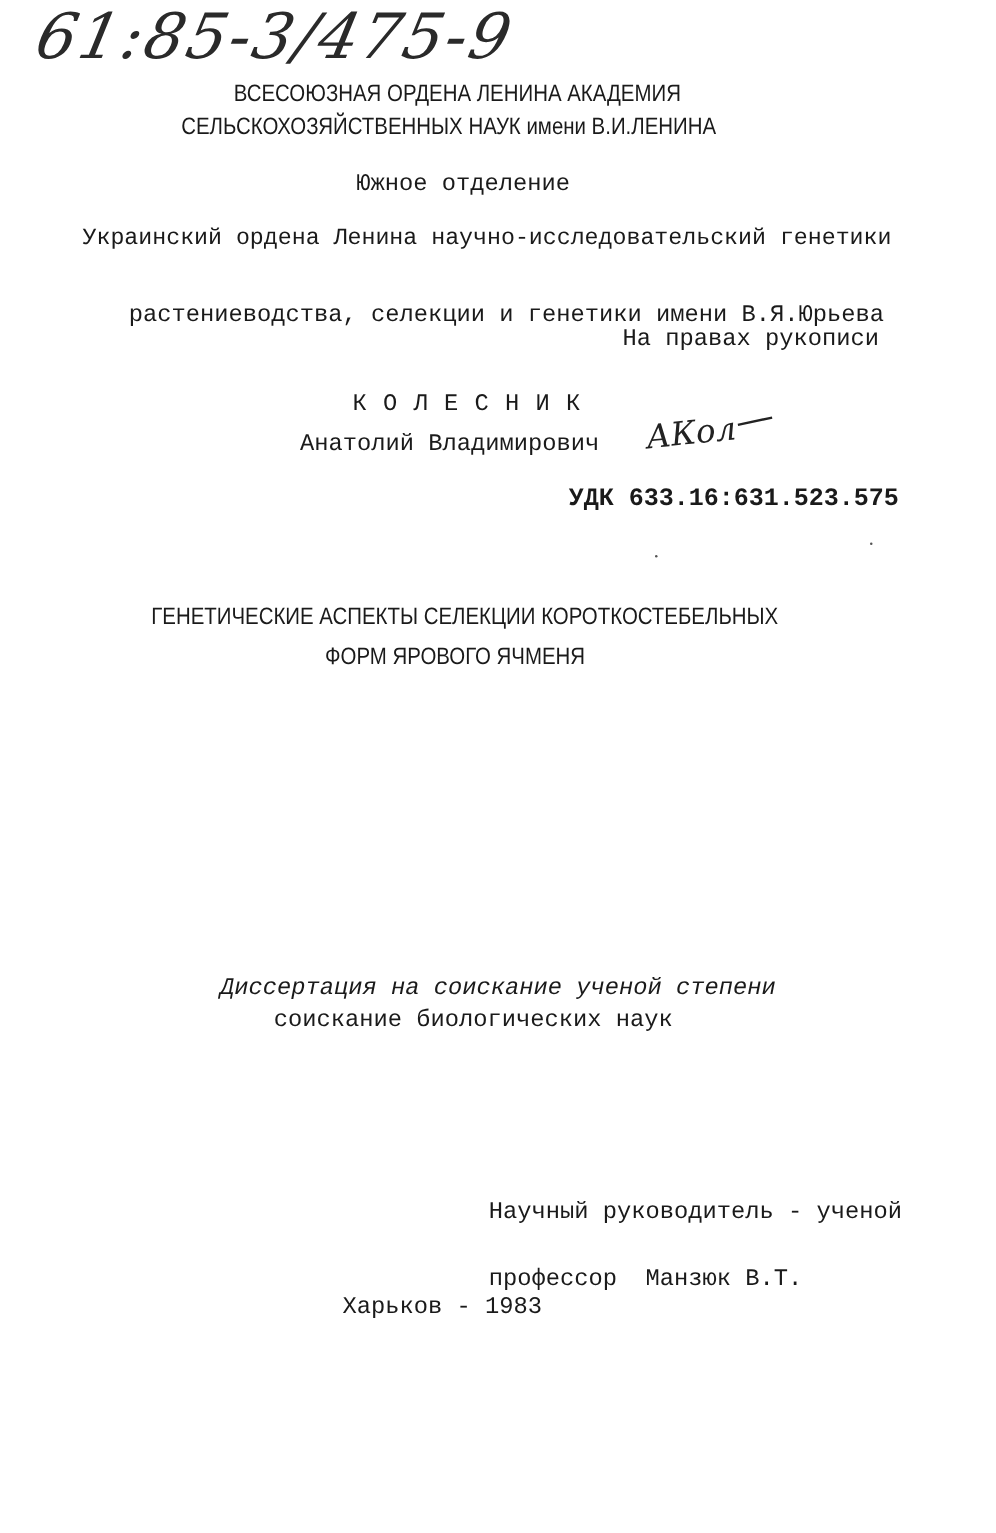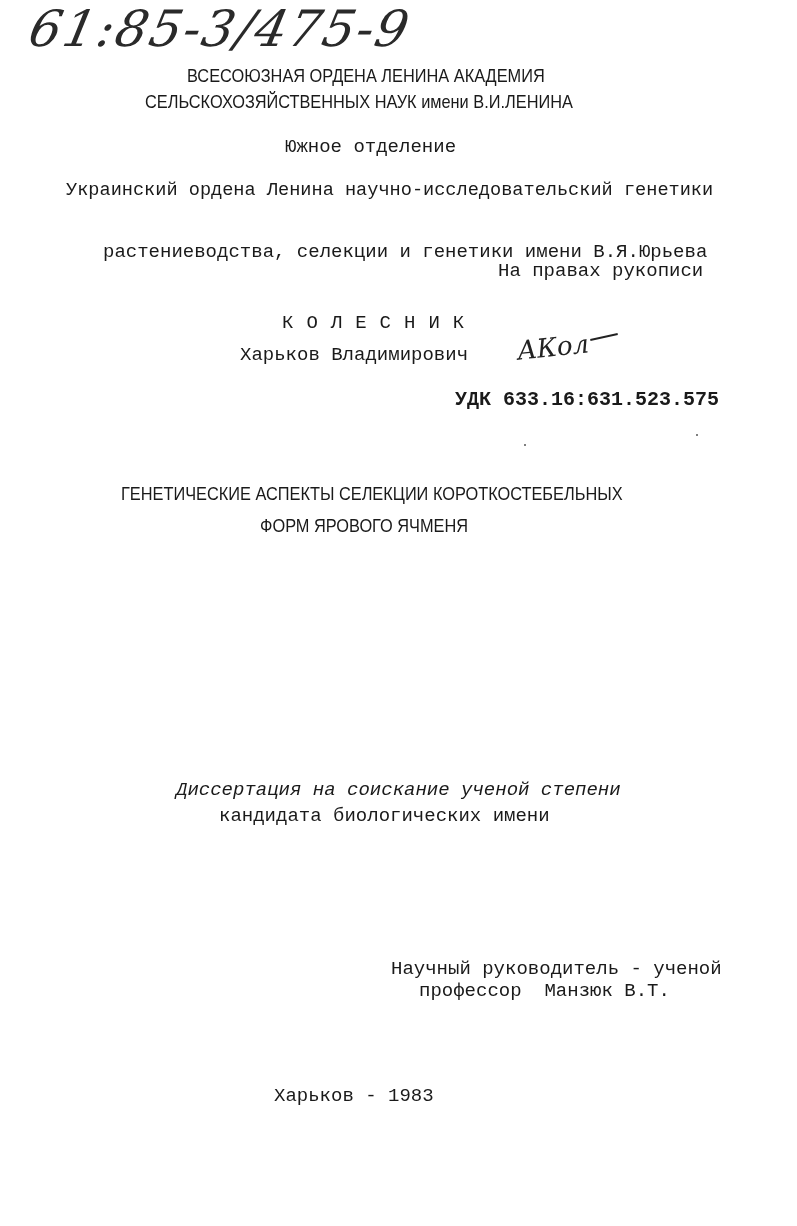--- a/index.html
+++ b/index.html
@@ -42,7 +42,7 @@
   <div class="line spaced" style="left:282px; top:312px;">КОЛЕСНИК</div>
 
   <div class="line" style="left:498px; top:260px;">На правах рукописи</div>
-  <div class="line" style="left:240px; top:344px;">Харьков Владимирович</div>
+  <div class="line" style="left:240px; top:344px;">Анатолий Владимирович</div>
 
   <div class="signature" style="left:517px; top:332px;">АКол</div>
   <div class="sig-stroke" style="left:590px; top:336px; width:28px;"></div>

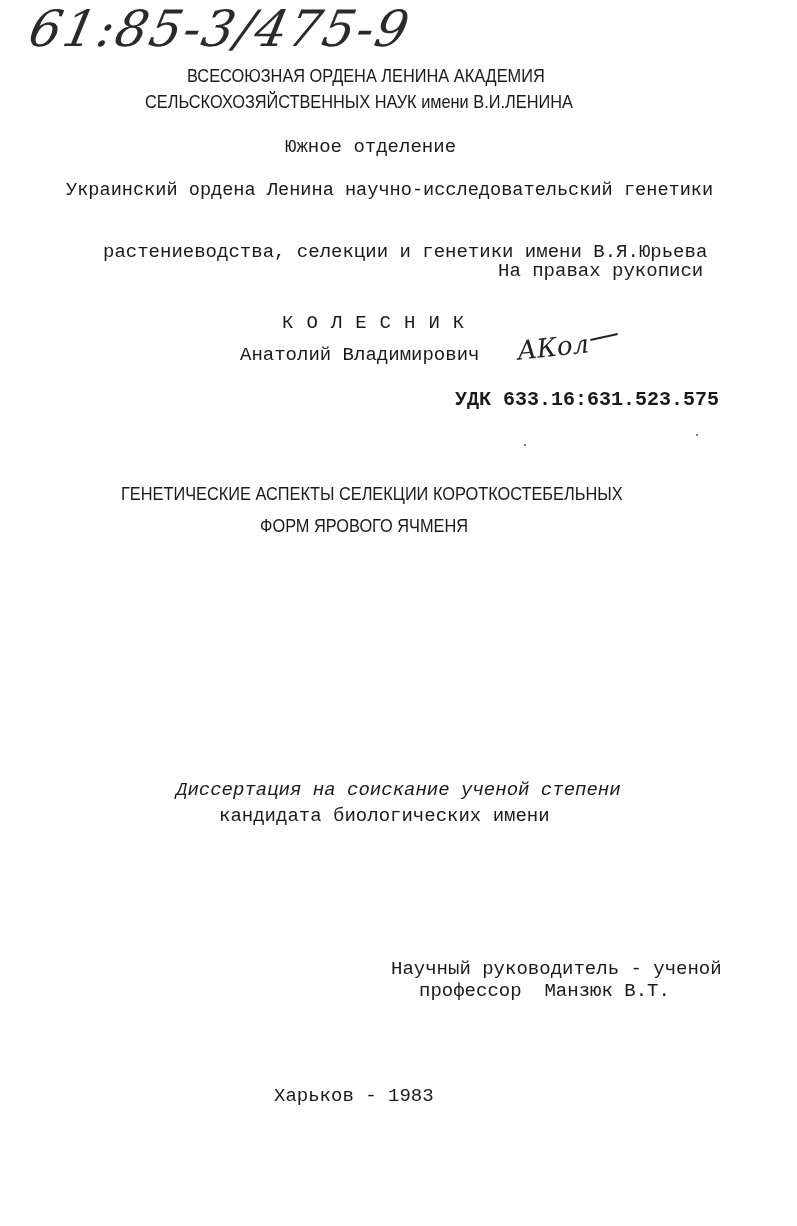--- a/index.html
+++ b/index.html
@@ -57,7 +57,7 @@
 
 
   <div class="line" style="left:176px; top:779px;font-style:italic;">Диссертация на соискание ученой степени</div>
-  <div class="line" style="left:219px; top:805px;">кандидата биологических имени</div>
+  <div class="line" style="left:219px; top:805px;">соискание биологических наук</div>
 
   <div class="line" style="left:391px; top:958px;">Научный руководитель - ученой</div>
   <div class="line" style="left:391px; top:980px;margin-left:28px;">профессор  Манзюк В.Т.</div>

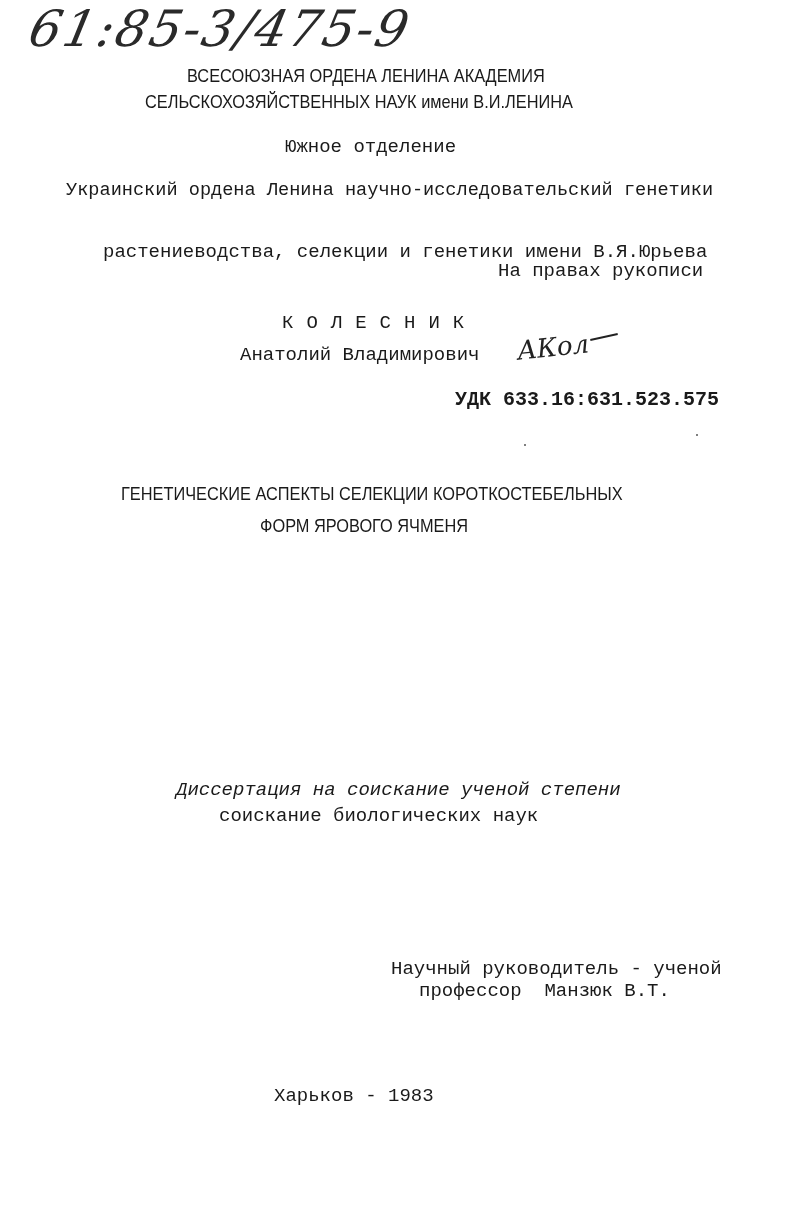--- a/index.html
+++ b/index.html
@@ -60,7 +60,7 @@
   <div class="line" style="left:219px; top:805px;">соискание биологических наук</div>
 
   <div class="line" style="left:391px; top:958px;">Научный руководитель - ученой</div>
-  <div class="line" style="left:391px; top:980px;margin-left:28px;">профессор  Манзюк В.Т.</div>
+  <div class="line" style="left:391px; top:1012px;">профессор  Манзюк В.Т.</div>
 
   <div class="line" style="left:274px; top:1085px;">Харьков - 1983</div>
 

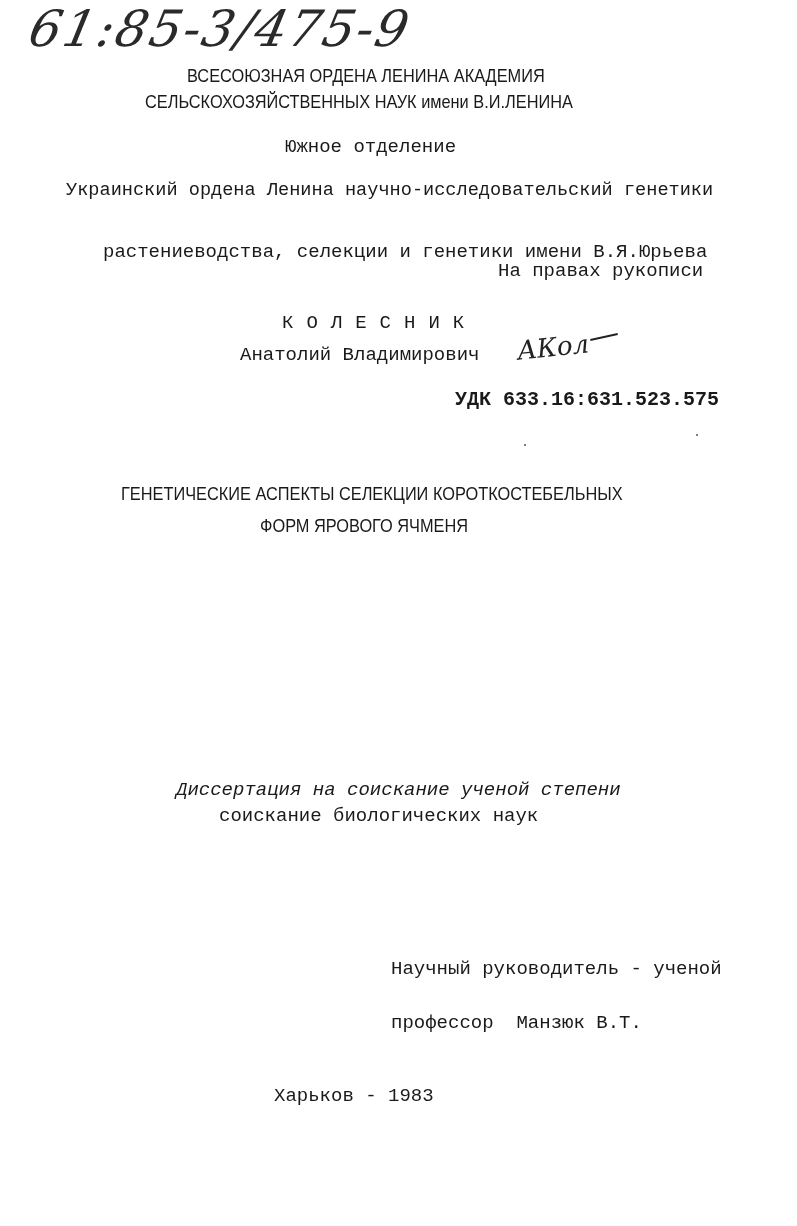--- a/index.html
+++ b/index.html
@@ -62,7 +62,7 @@
   <div class="line" style="left:391px; top:958px;">Научный руководитель - ученой</div>
   <div class="line" style="left:391px; top:1012px;">профессор  Манзюк В.Т.</div>
 
-  <div class="line" style="left:274px; top:1085px;">Харьков - 1983</div>
+  <div class="line" style="left:274px; top:1034px;">Харьков - 1983</div>
 
 </div>
 

